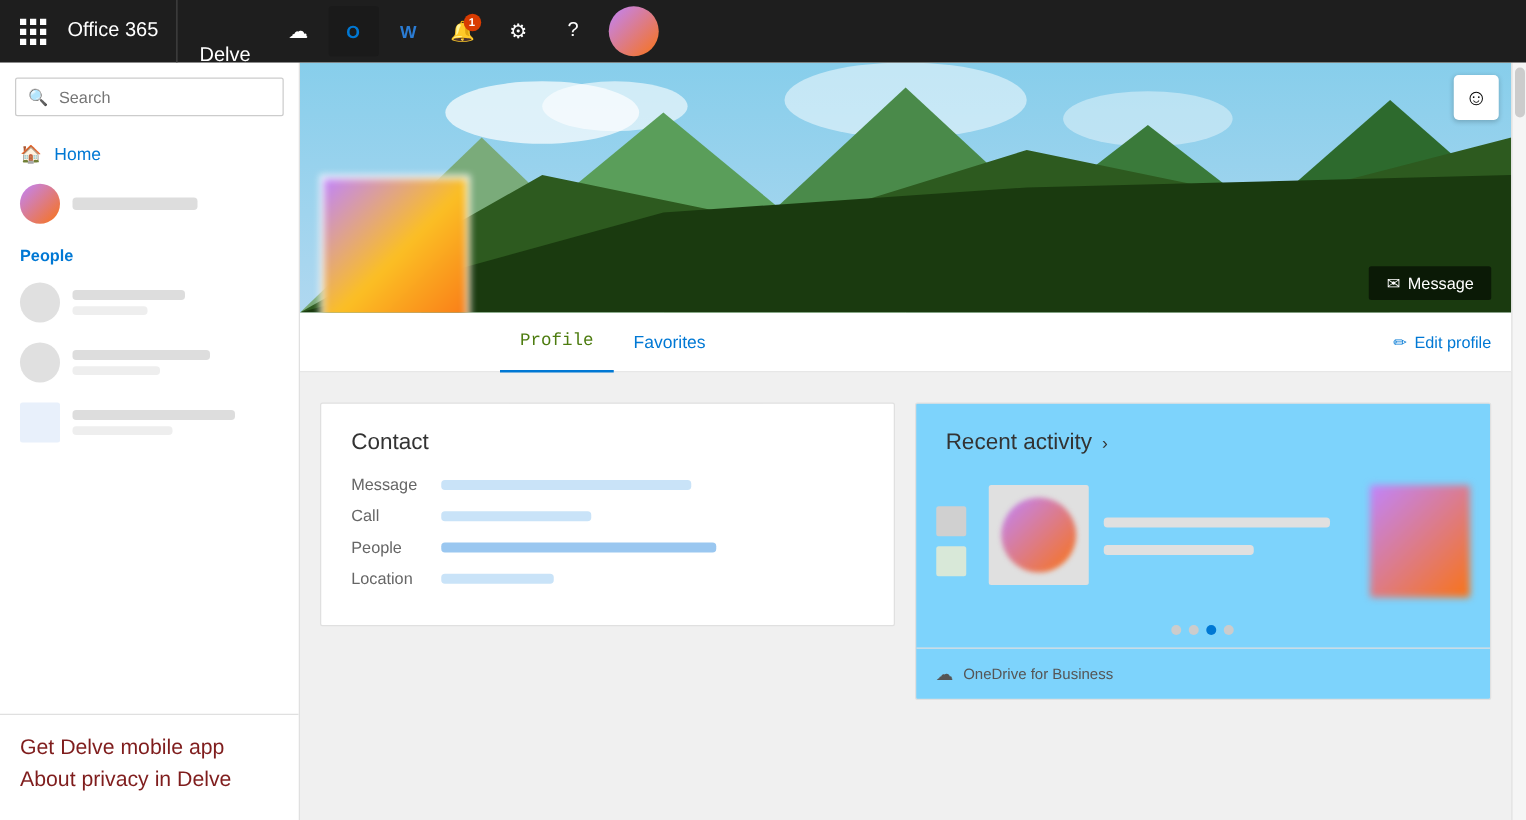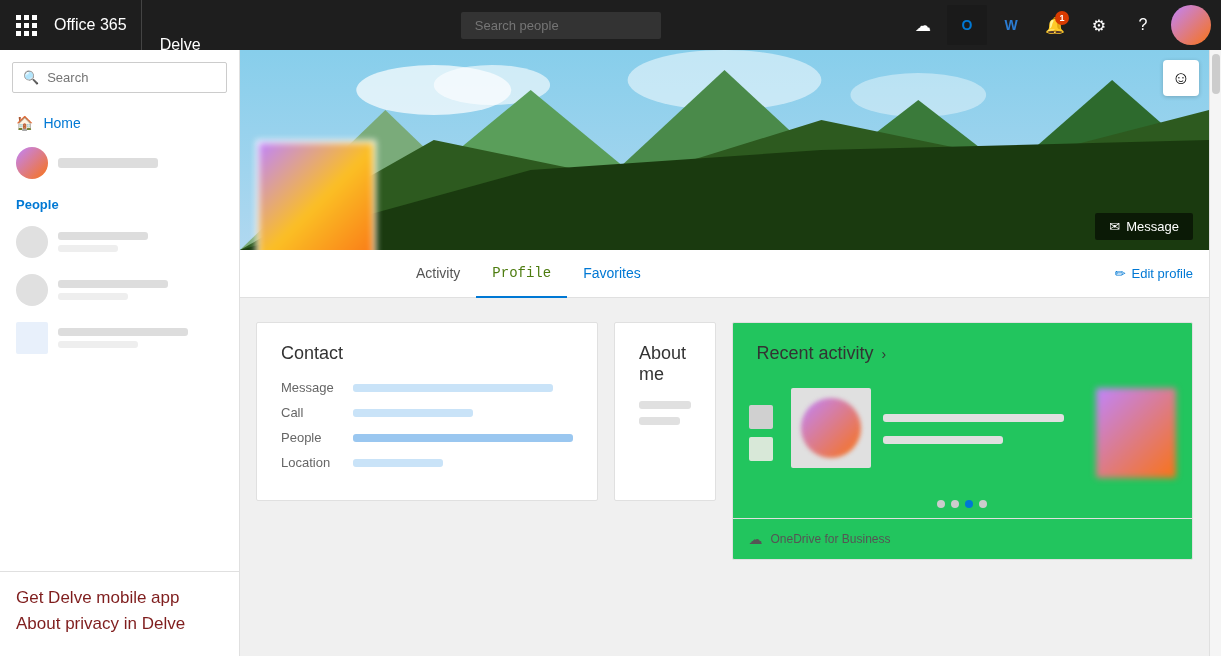--- a/index.html
+++ b/index.html
@@ -256,9 +256,6 @@
   </div>
   <div class="top-nav-app">
     <span>Delve</span>
-  </div>
-  <div class="top-nav-search">
-    <input type="text" placeholder="Search people" style="">
   </div>
   <div class="top-nav-icons">
     <div class="nav-icon">☁</div>

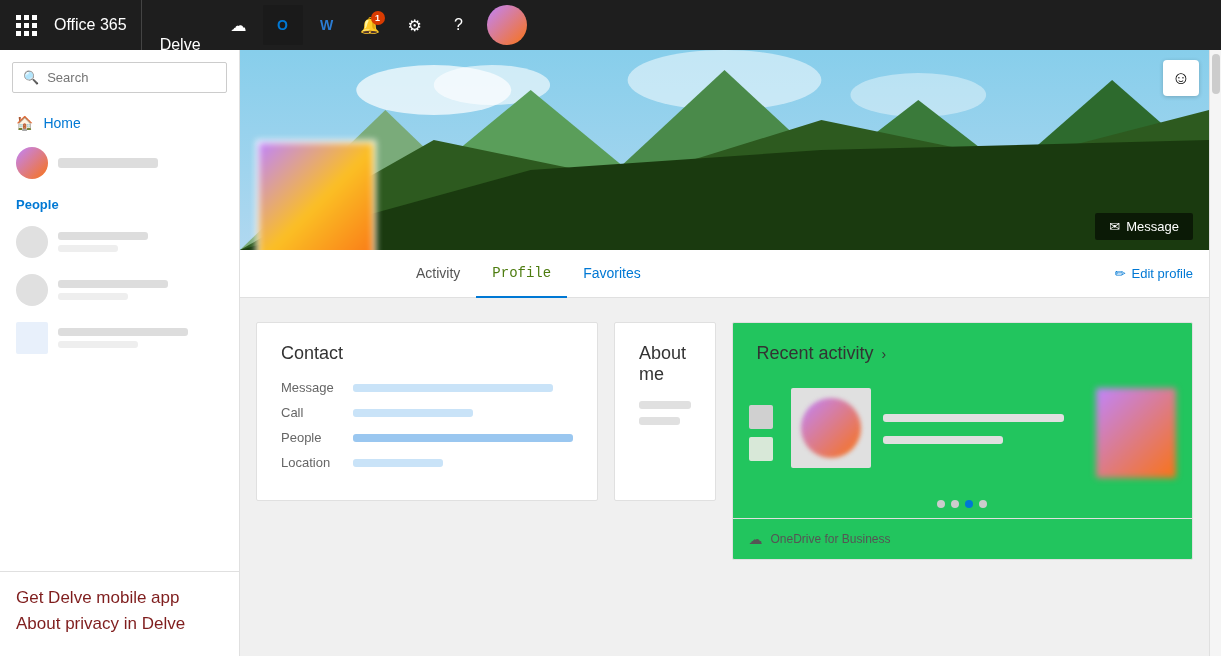--- a/index.html
+++ b/index.html
@@ -378,9 +378,6 @@
     </div>
 
     <div class="profile-tabs">
-      <div class="tab">
-        <span>Activity</span>
-      </div>
       <div class="tab active">
         <span>Profile</span>
       </div>

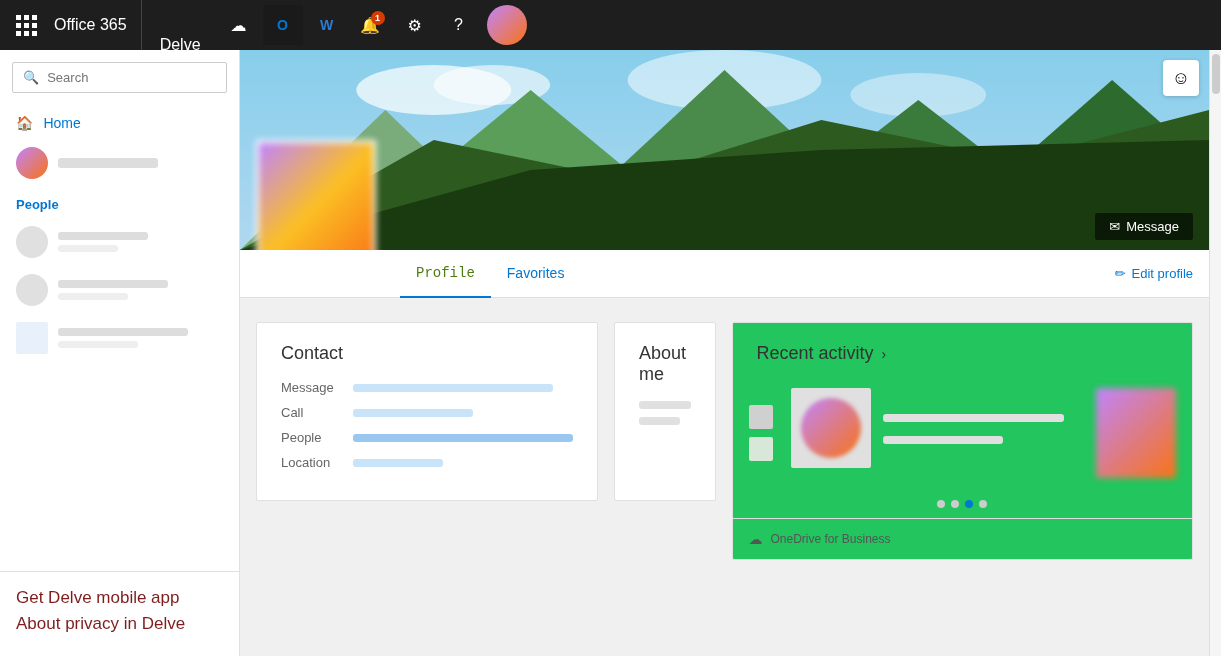--- a/index.html
+++ b/index.html
@@ -415,11 +415,6 @@
           </div>
         </div>
 
-        <div class="card">
-          <div class="card-title">About me</div>
-          <div class="about-text-bar" style="width:100%;"></div>
-          <div class="about-text-bar" style="width:80%;"></div>
-        </div>
       </div>
 
       <div class="right-card">

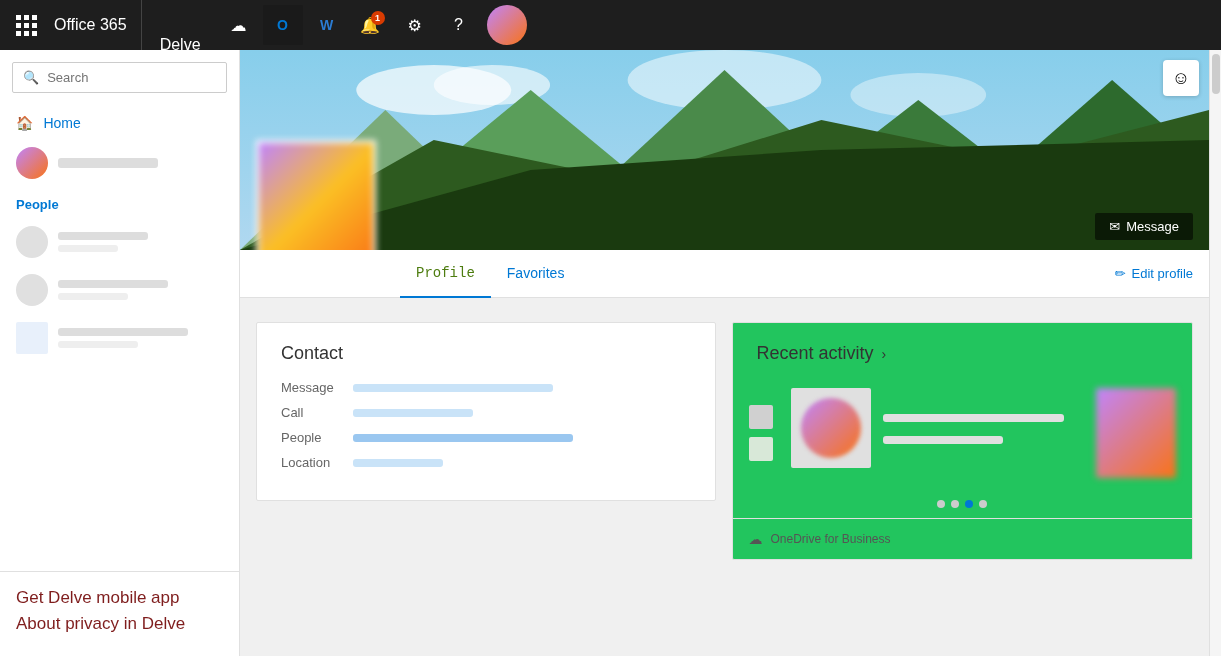--- a/index.html
+++ b/index.html
@@ -192,7 +192,7 @@
 
     
     .right-card {
-      background: #22c55e; border: 1px solid #e0e0e0; border-radius: 2px;
+      background: #7dd3fc; border: 1px solid #e0e0e0; border-radius: 2px;
       flex: 1; padding: 0; overflow: hidden; display: flex; flex-direction: column;
     }
     .right-card-header {

